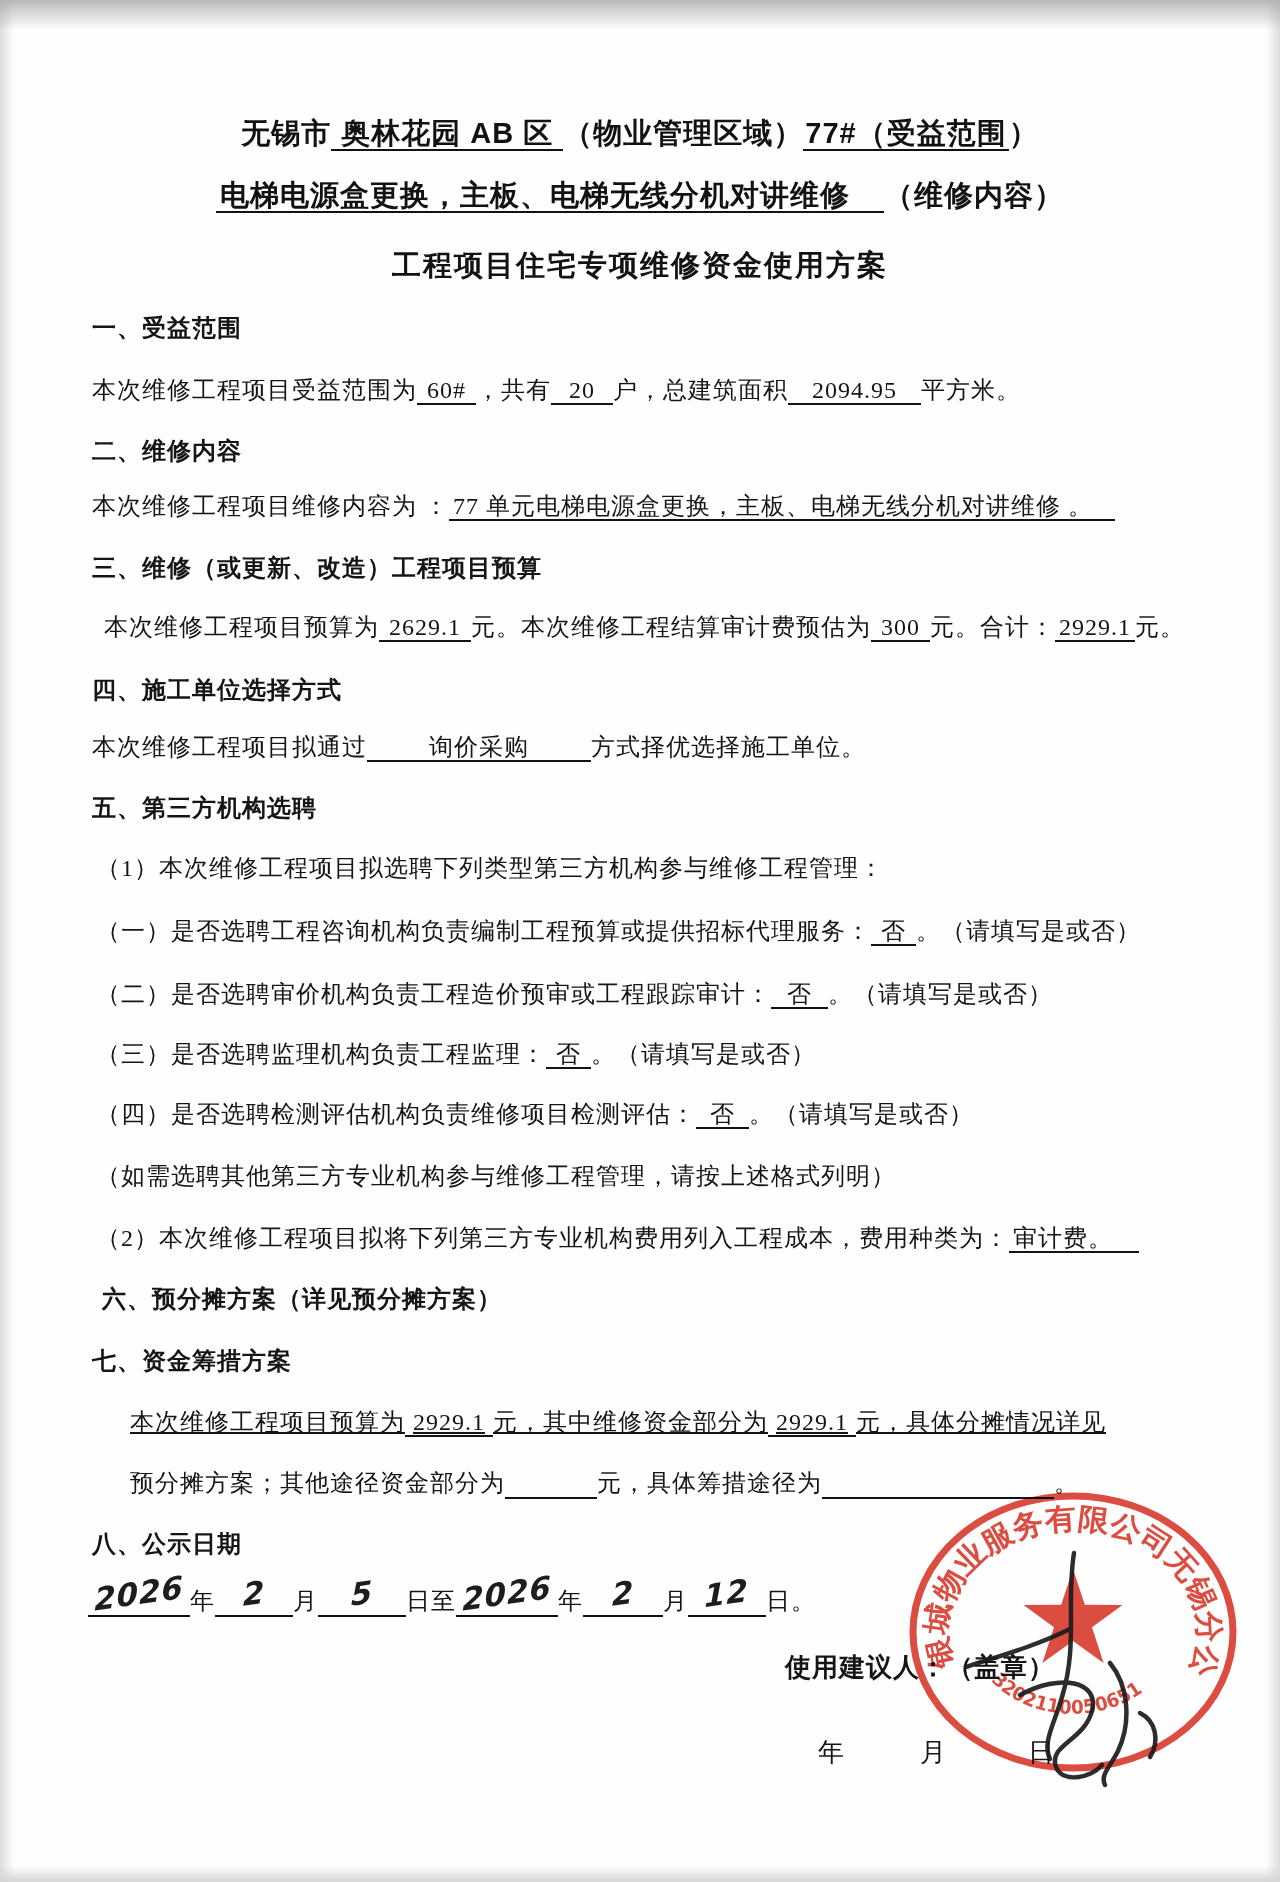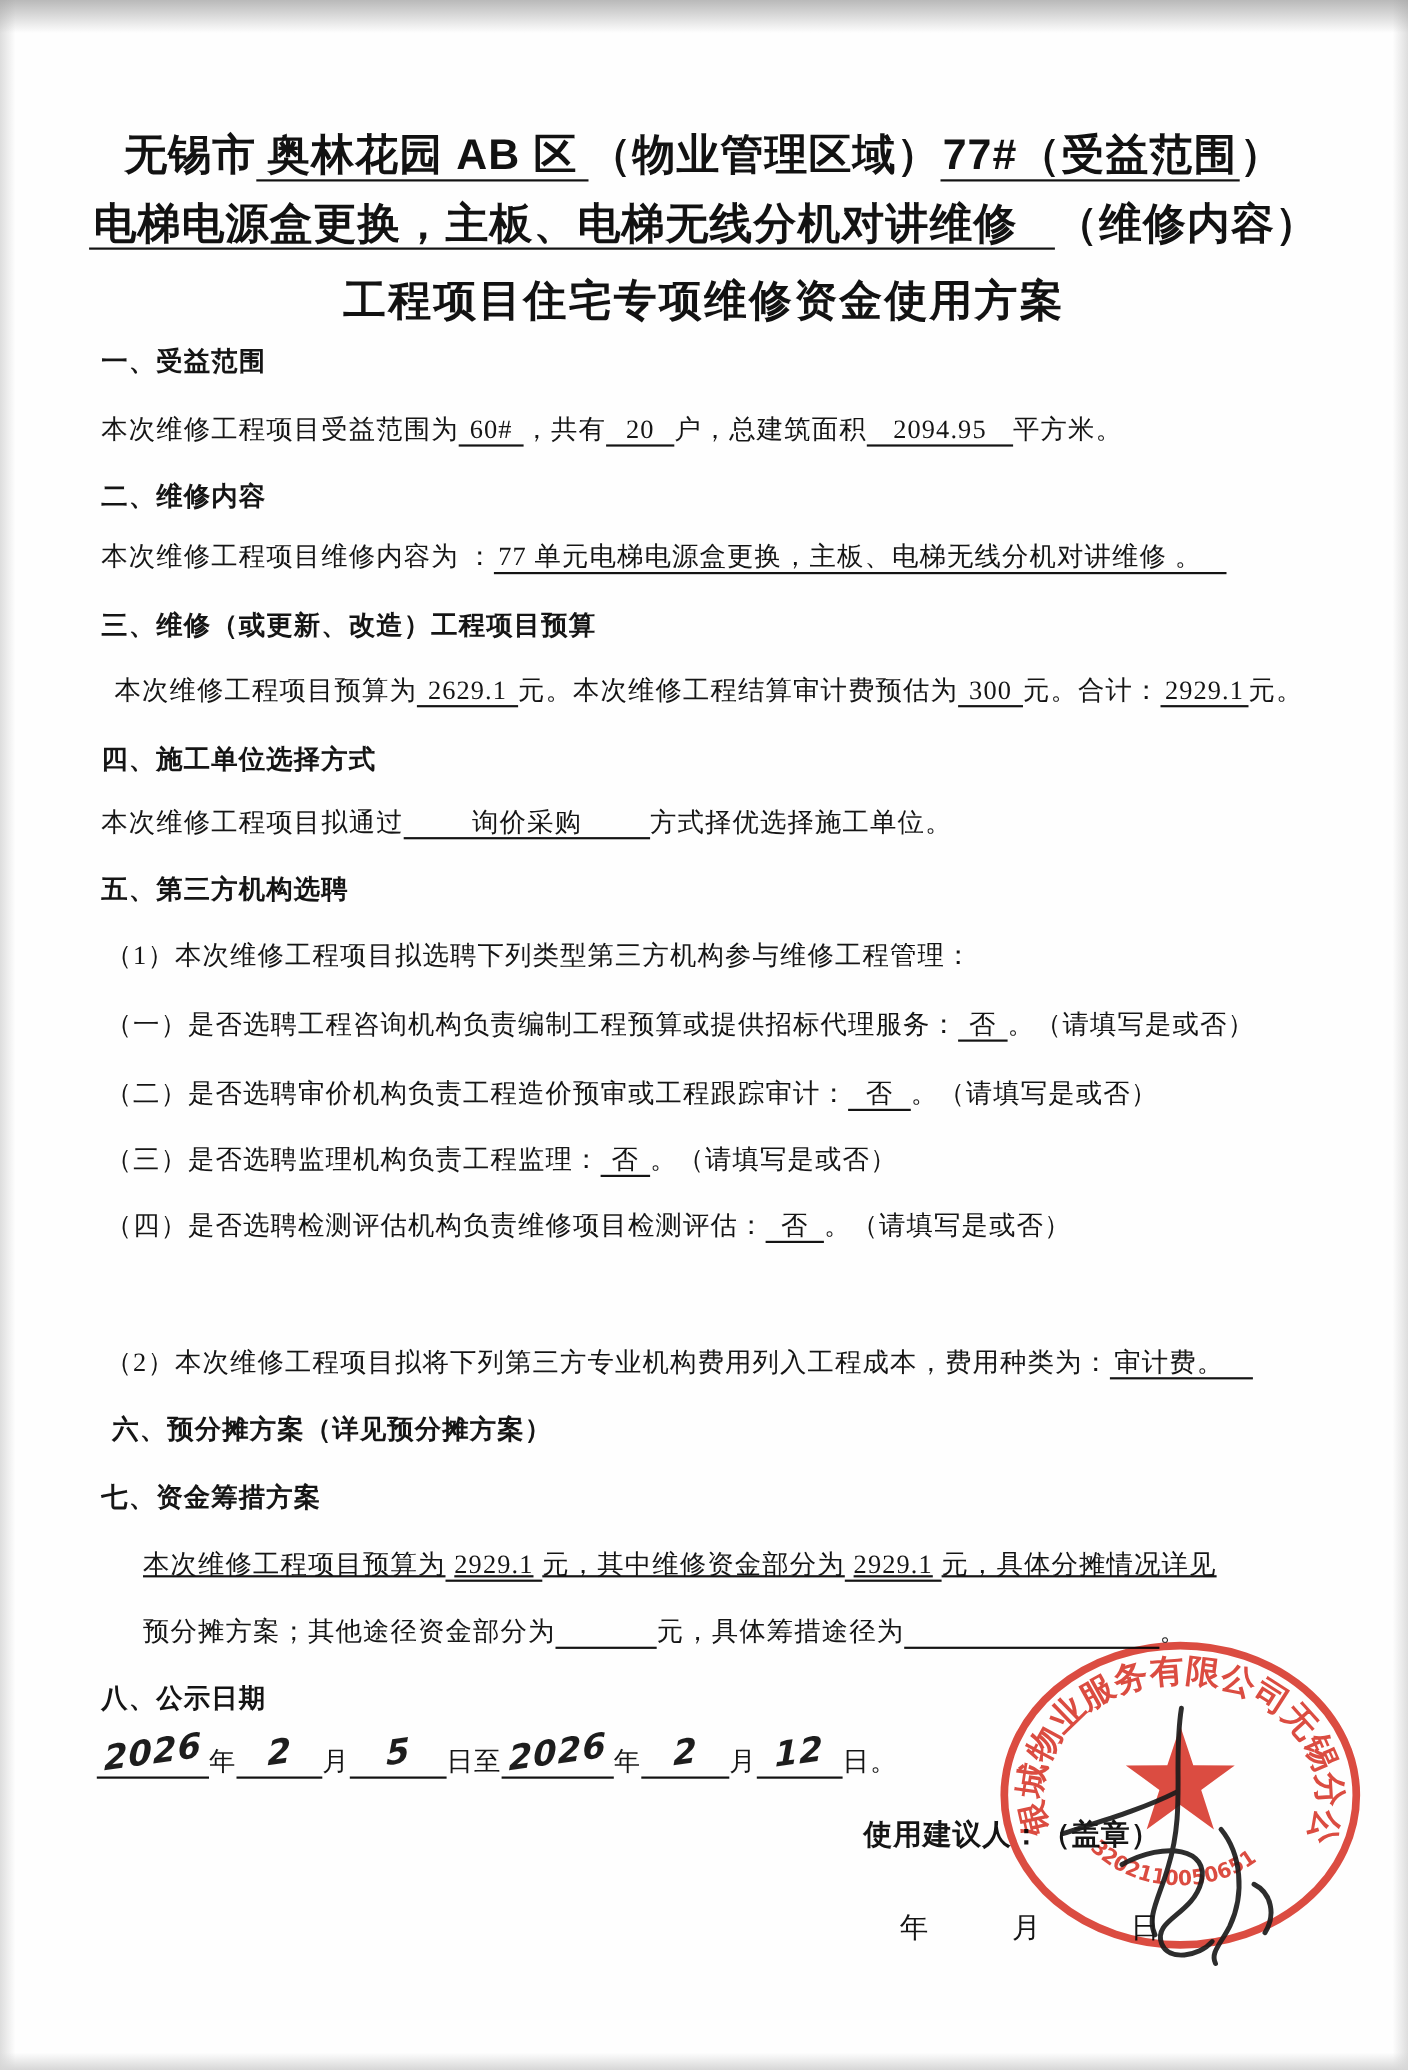--- a/index.html
+++ b/index.html
@@ -24,7 +24,7 @@
 
   .tline{position:absolute;width:100%;text-align:center;white-space:nowrap;
     font-family:"Liberation Sans","DejaVu Sans",sans-serif;font-weight:700;
-    font-size:39px;letter-spacing:1px;color:#121212;}
+    font-size:29px;letter-spacing:1px;color:#121212;}
   .tu{border-bottom:2.5px solid #121212;padding:0 10px;}
   .tu2{border-bottom:2.5px solid #121212;padding:0 34px 0 4px;}
 

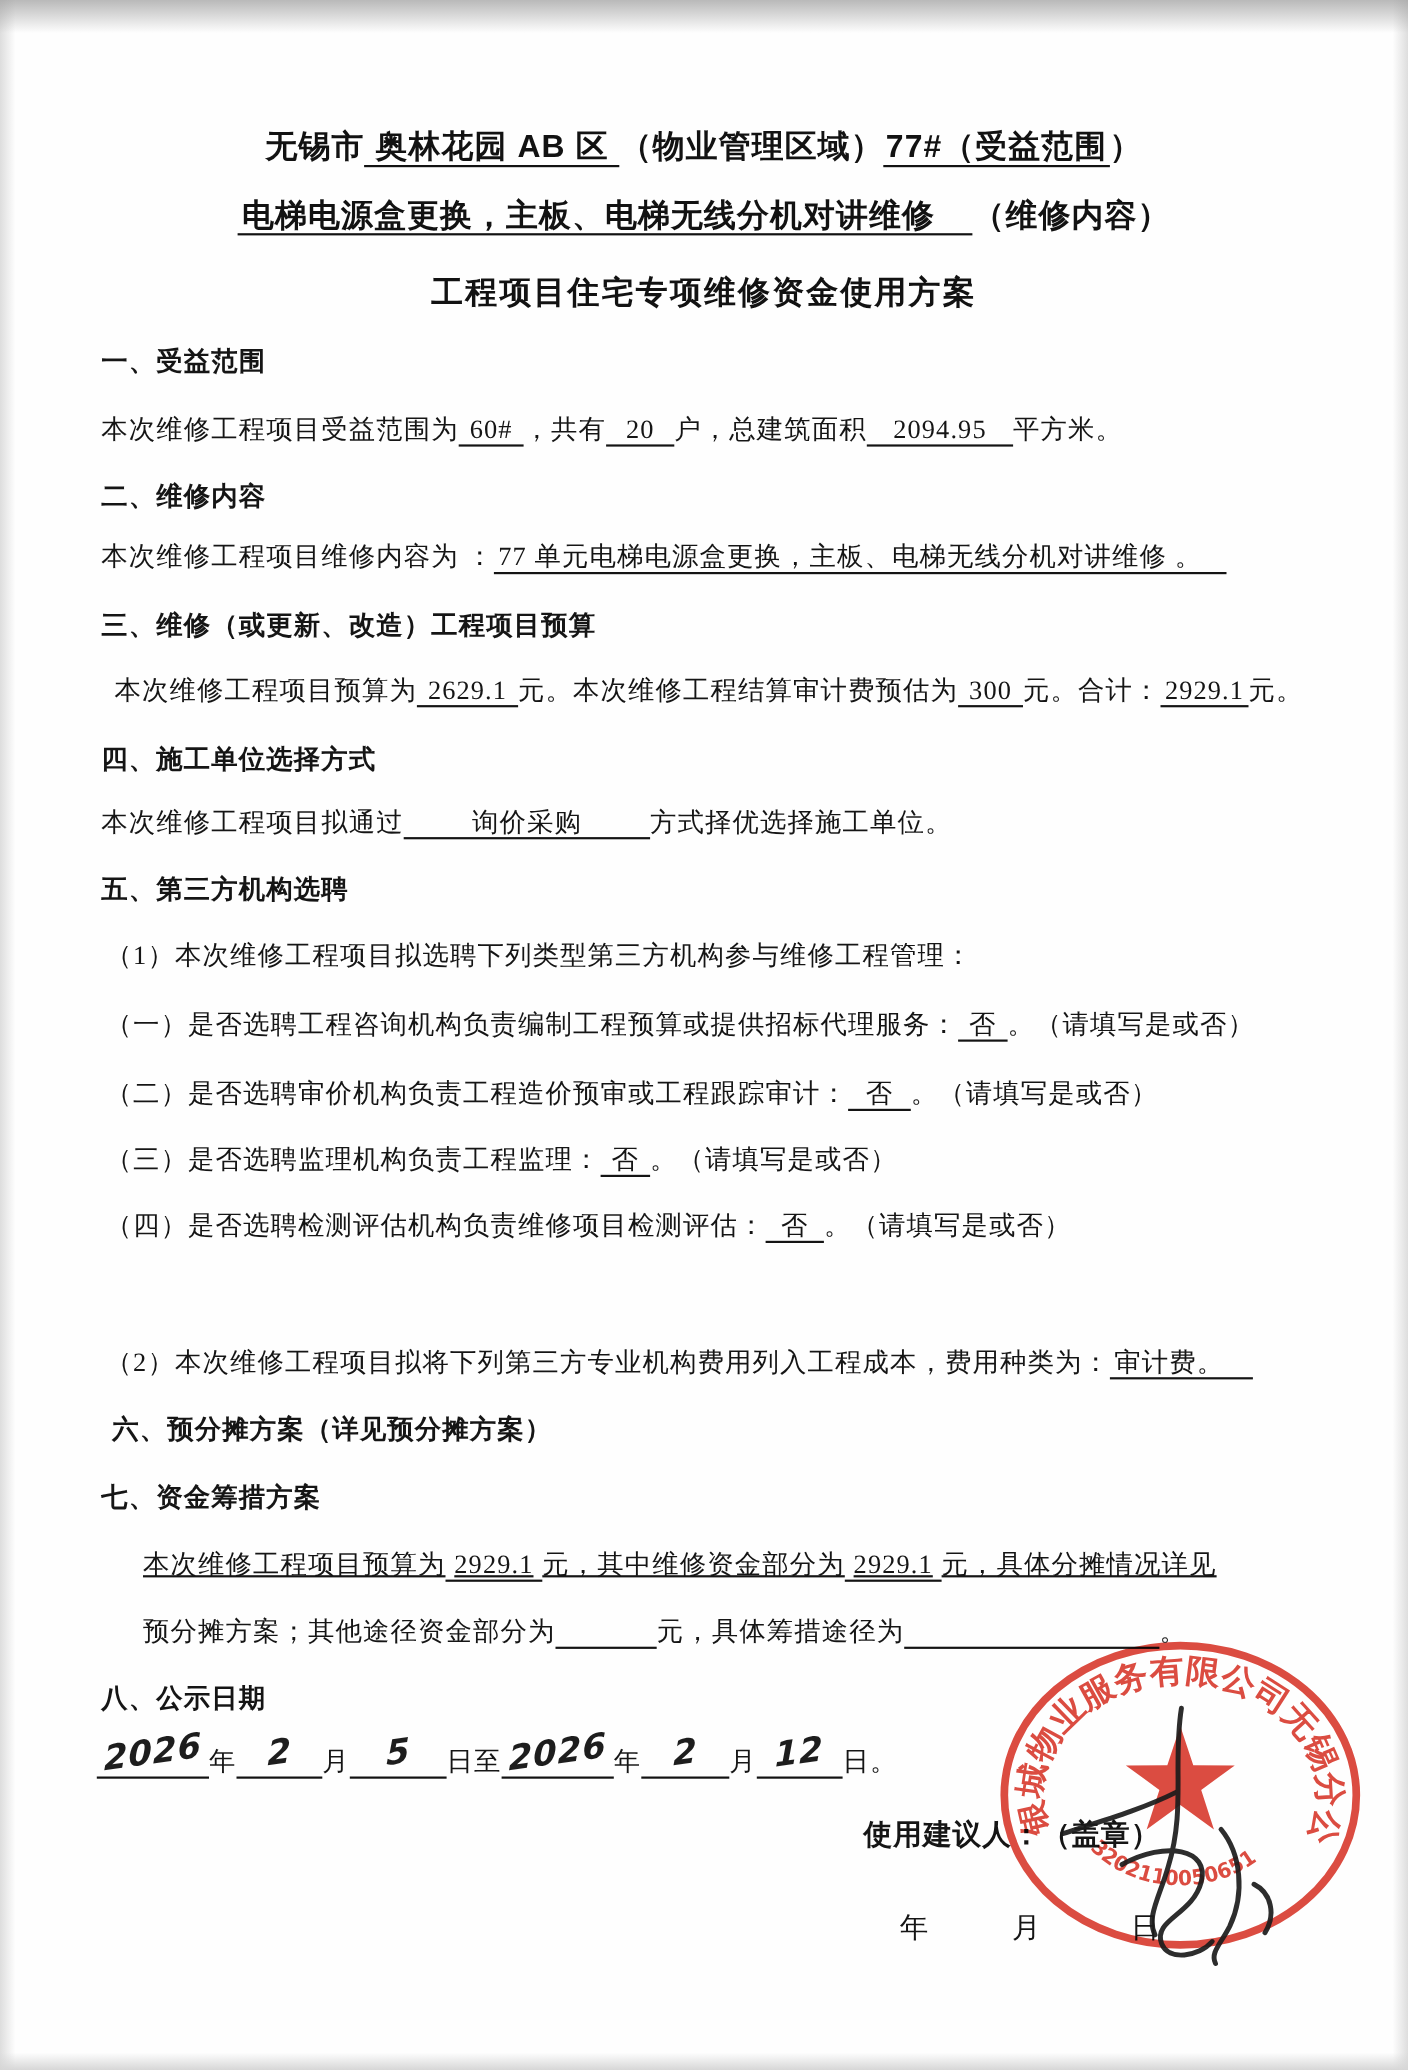--- a/index.html
+++ b/index.html
@@ -95,6 +95,7 @@
   <div class="ln" style="left:96px;top:1098px;">
     <span>（四）是否选聘检测评估机构负责维修项目检测评估：</span><span class="u-tight" style="padding:0 14px;">否</span><span>。（请填写是或否）</span>
   </div>
+  <div class="ln" style="left:96px;top:1160px;">（如需选聘其他第三方专业机构参与维修工程管理，请按上述格式列明）</div>
   <div class="ln" style="left:96px;top:1222px;">
     <span>（2）本次维修工程项目拟将下列第三方专业机构费用列入工程成本，费用种类为：</span><span class="u-tight" style="padding-right:26px;">审计费。</span>
   </div>

